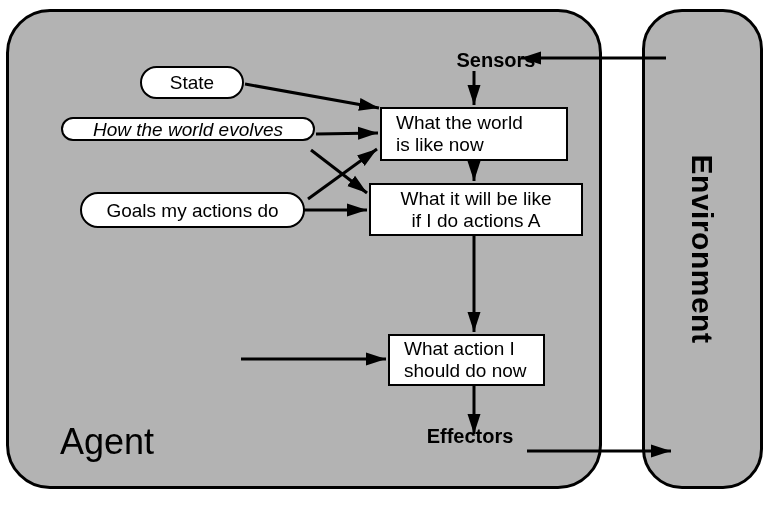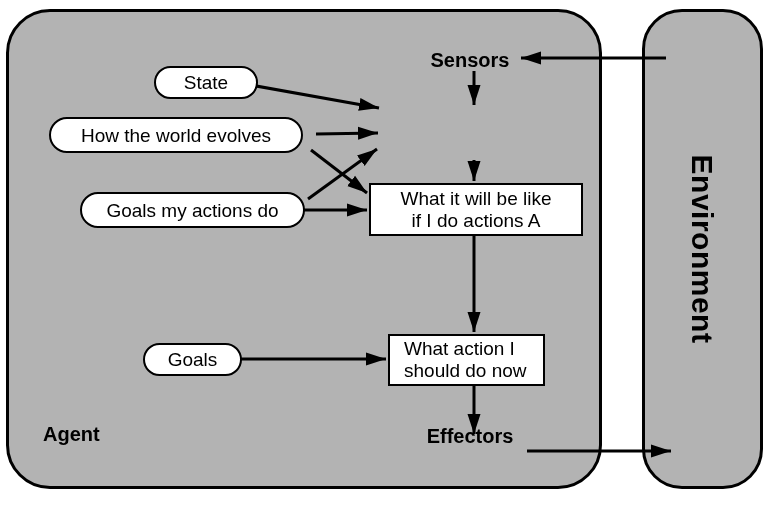--- a/index.html
+++ b/index.html
@@ -60,7 +60,7 @@
     font-weight: bold; font-size: 20px; line-height: 1;
     white-space: nowrap; z-index: 3;
   }
-  #sensors-label   { left: 470px; top: 50px; text-align: center; }
+  #sensors-label   { left: 496px; top: 50px; text-align: center; }
   #effectors-label { left: 470px; top: 426px; }
 
   #agent-label {

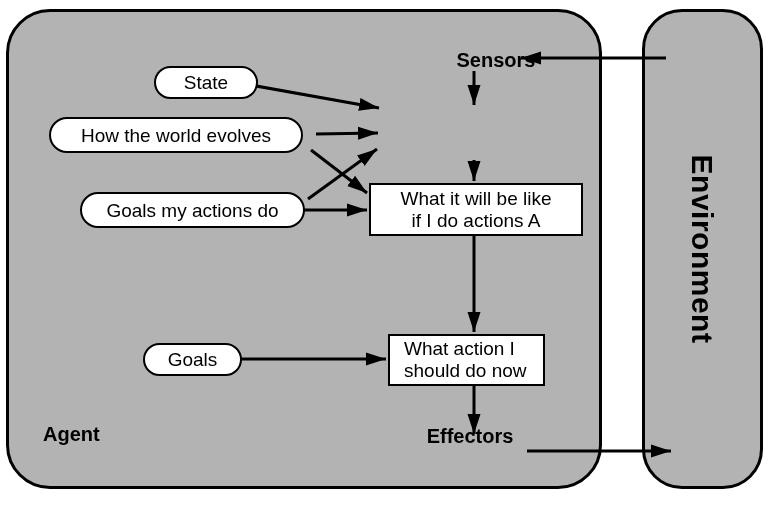--- a/index.html
+++ b/index.html
@@ -34,7 +34,7 @@
     font-size: 19px; line-height: 1; white-space: nowrap;
     z-index: 3;
   }
-  #state-oval   { left: 154px; top: 66px;  width: 104px; height: 33px; }
+  #state-oval   { left: 140px; top: 66px;  width: 104px; height: 33px; }
   #evolves-oval { left: 49px;  top: 117px; width: 254px; height: 36px; }
   #actions-oval { left: 80px;  top: 192px; width: 225px; height: 36px; }
   #goals-oval   { left: 143px; top: 343px; width: 99px;  height: 33px; }

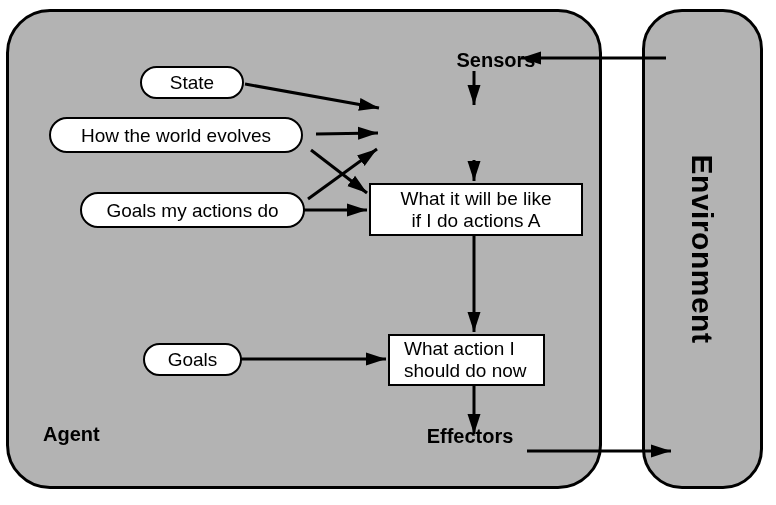--- a/index.html
+++ b/index.html
@@ -35,7 +35,7 @@
     z-index: 3;
   }
   #state-oval   { left: 140px; top: 66px;  width: 104px; height: 33px; }
-  #evolves-oval { left: 49px;  top: 117px; width: 254px; height: 36px; }
+  #evolves-oval { left: 61px;  top: 117px; width: 254px; height: 24px; font-style: italic; }
   #actions-oval { left: 80px;  top: 192px; width: 225px; height: 36px; }
   #goals-oval   { left: 143px; top: 343px; width: 99px;  height: 33px; }
 

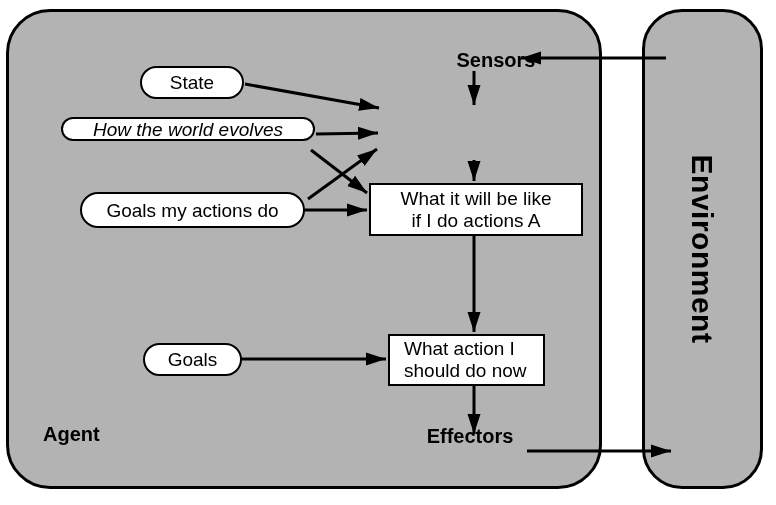--- a/index.html
+++ b/index.html
@@ -120,6 +120,10 @@
     <span>Goals</span>
   </div>
 
+  <div class="rect-node align-left" id="world-now-box">
+    <span>What the world</span>
+    <span>is like now</span>
+  </div>
   <div class="rect-node align-center" id="prediction-box">
     <span>What it will be like</span>
     <span>if I do actions A</span>

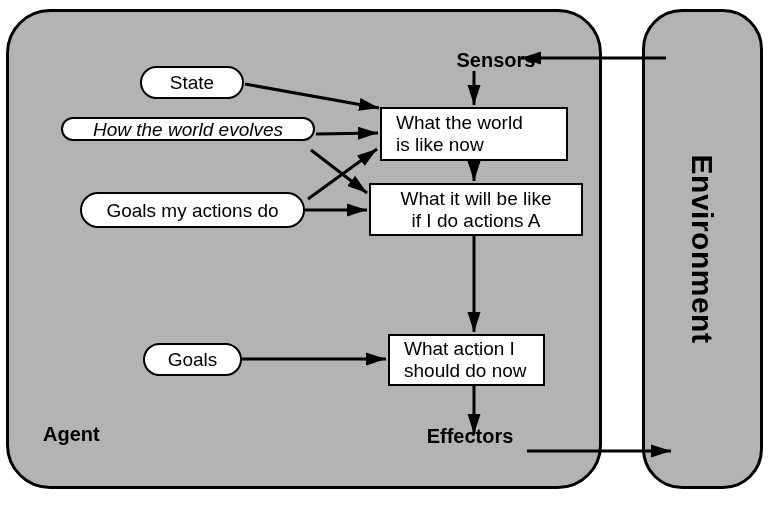--- a/index.html
+++ b/index.html
@@ -116,9 +116,6 @@
   <div class="oval" id="actions-oval">
     <span>Goals my actions do</span>
   </div>
-  <div class="oval" id="goals-oval">
-    <span>Goals</span>
-  </div>
 
   <div class="rect-node align-left" id="world-now-box">
     <span>What the world</span>

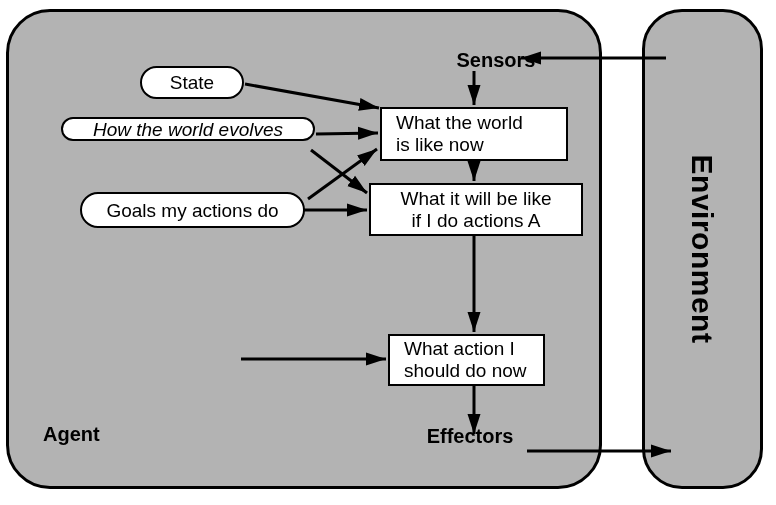--- a/index.html
+++ b/index.html
@@ -64,8 +64,8 @@
   #effectors-label { left: 470px; top: 426px; }
 
   #agent-label {
-    position: absolute; left: 43px; top: 424px;
-    font-weight: bold; font-size: 20px; line-height: 1; z-index: 3;
+    position: absolute; left: 60px; top: 424px;
+    font-weight: normal; font-size: 36px; line-height: 1; z-index: 3;
   }
   #env-label-wrap {
     position: absolute; left: 642px; top: 9px; width: 121px; height: 480px;

